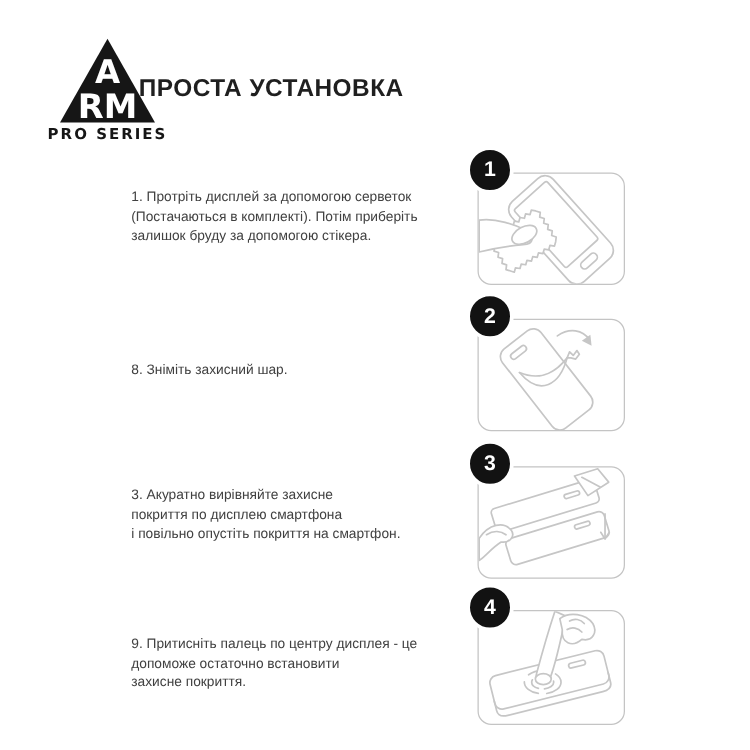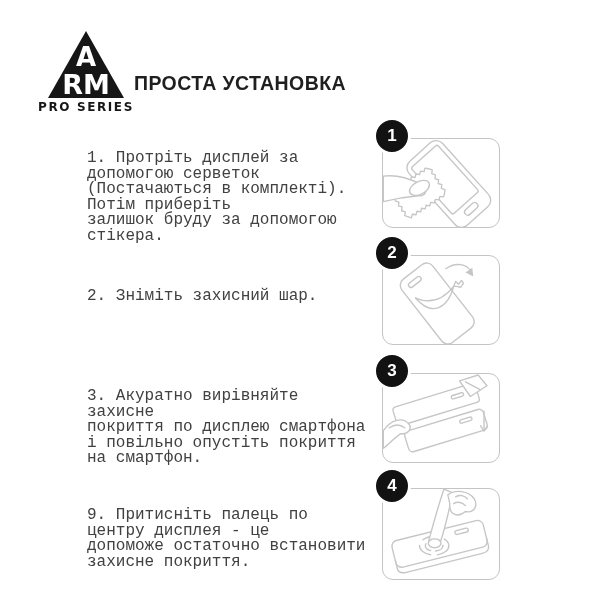--- a/index.html
+++ b/index.html
@@ -18,9 +18,9 @@
 
   
   .page-title{
-    left:134px;top:60px;
+    left:111px;top:60px;
     font-size:19.5px;font-weight:bold;letter-spacing:.4px;
-    color:#1f1f1f;white-space:nowrap;margin-top:12px;
+    color:#1f1f1f;white-space:nowrap;
   }
 
   

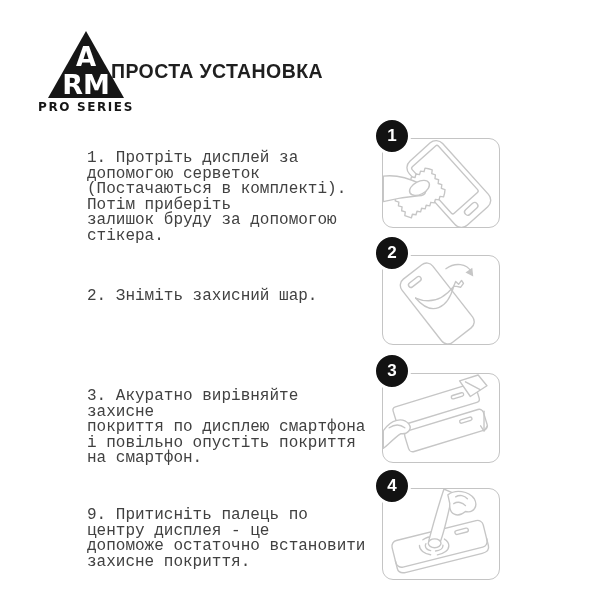--- a/index.html
+++ b/index.html
@@ -25,10 +25,9 @@
 
   
   .step-text{
-    left:87px;width:285px;
-    font-size:16px;line-height:15.5px;color:#414141;
+    left:105px;width:285px;
+    font-size:11px;line-height:15.5px;color:#414141;
     white-space:pre-line;
-    font-family:Liberation Mono, monospace;
   }
 
   

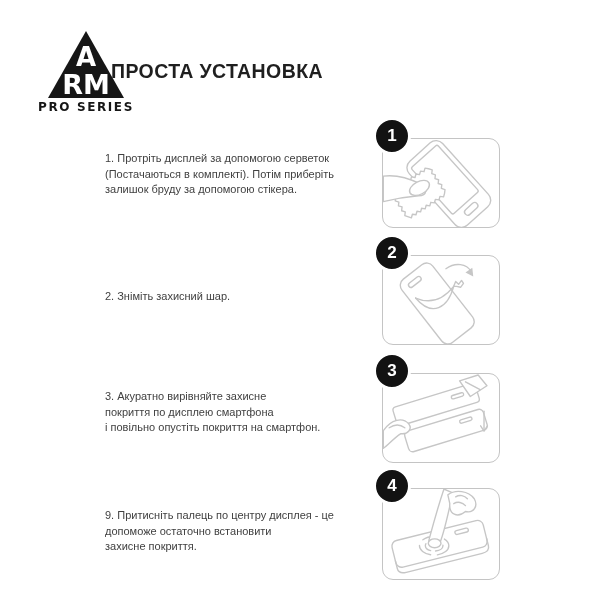--- a/index.html
+++ b/index.html
@@ -66,7 +66,7 @@
   <div class="abs step-text" style="top:151px">1. Протріть дисплей за допомогою серветок
 (Постачаються в комплекті). Потім приберіть
 залишок бруду за допомогою стікера.</div>
-  <div class="abs step-text" style="top:289px">2. Зніміть захисний шар.</div>
+  <div class="abs step-text" style="top:289px">8. Зніміть захисний шар.</div>
   <div class="abs step-text" style="top:389px">3. Акуратно вирівняйте захисне
 покриття по дисплею смартфона
 і повільно опустіть покриття на смартфон.</div>

